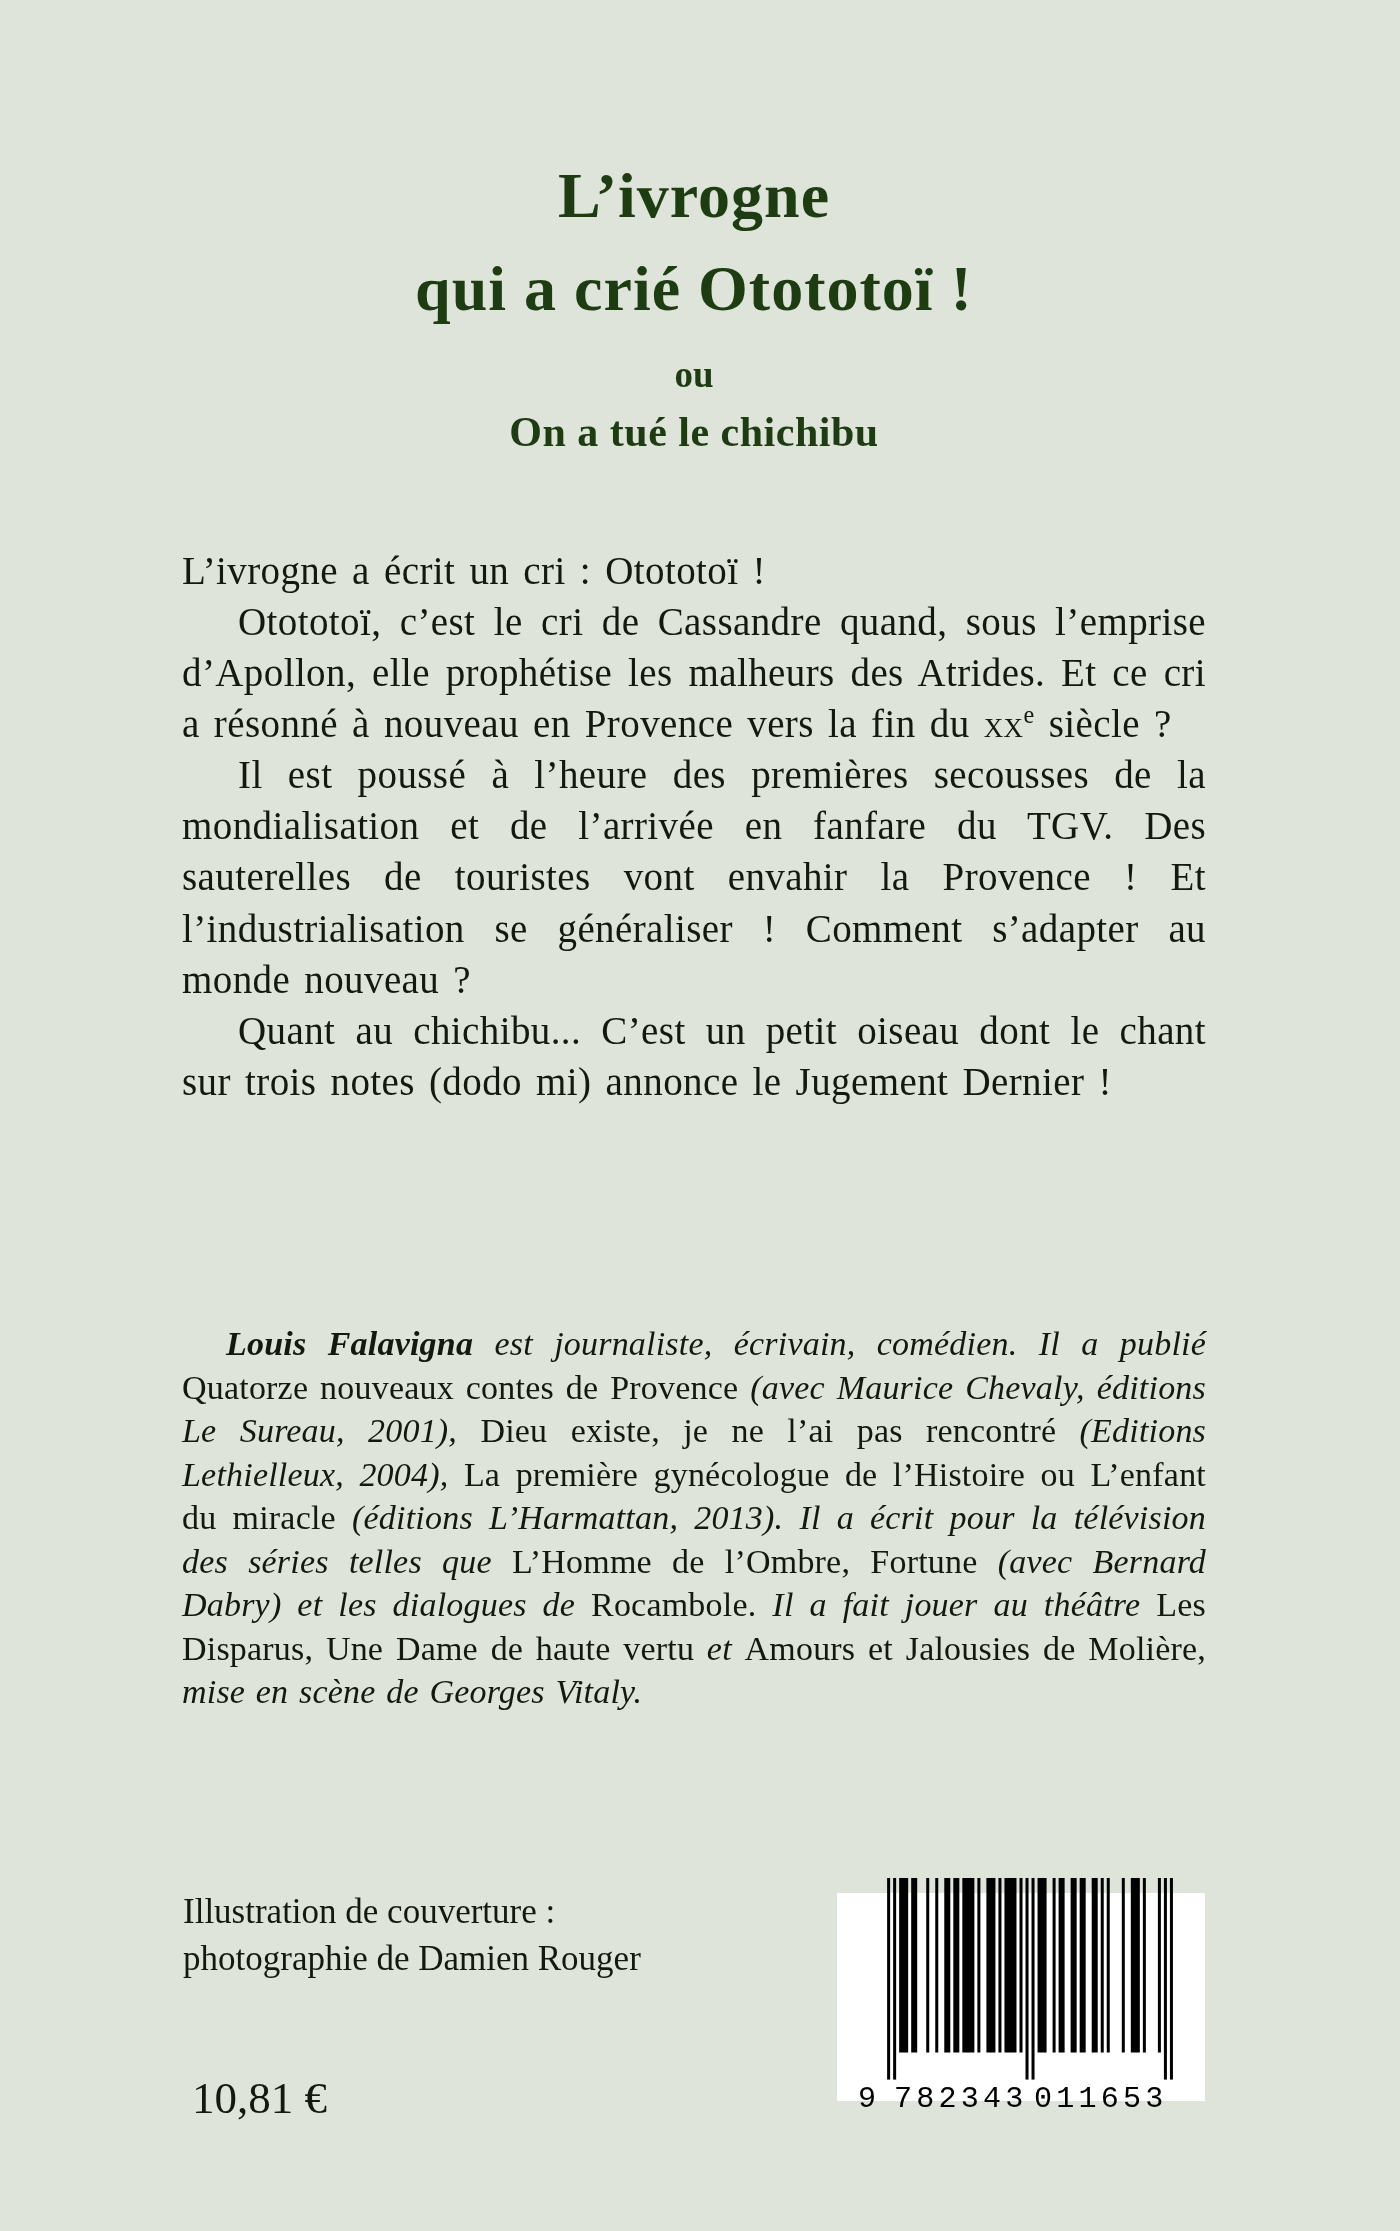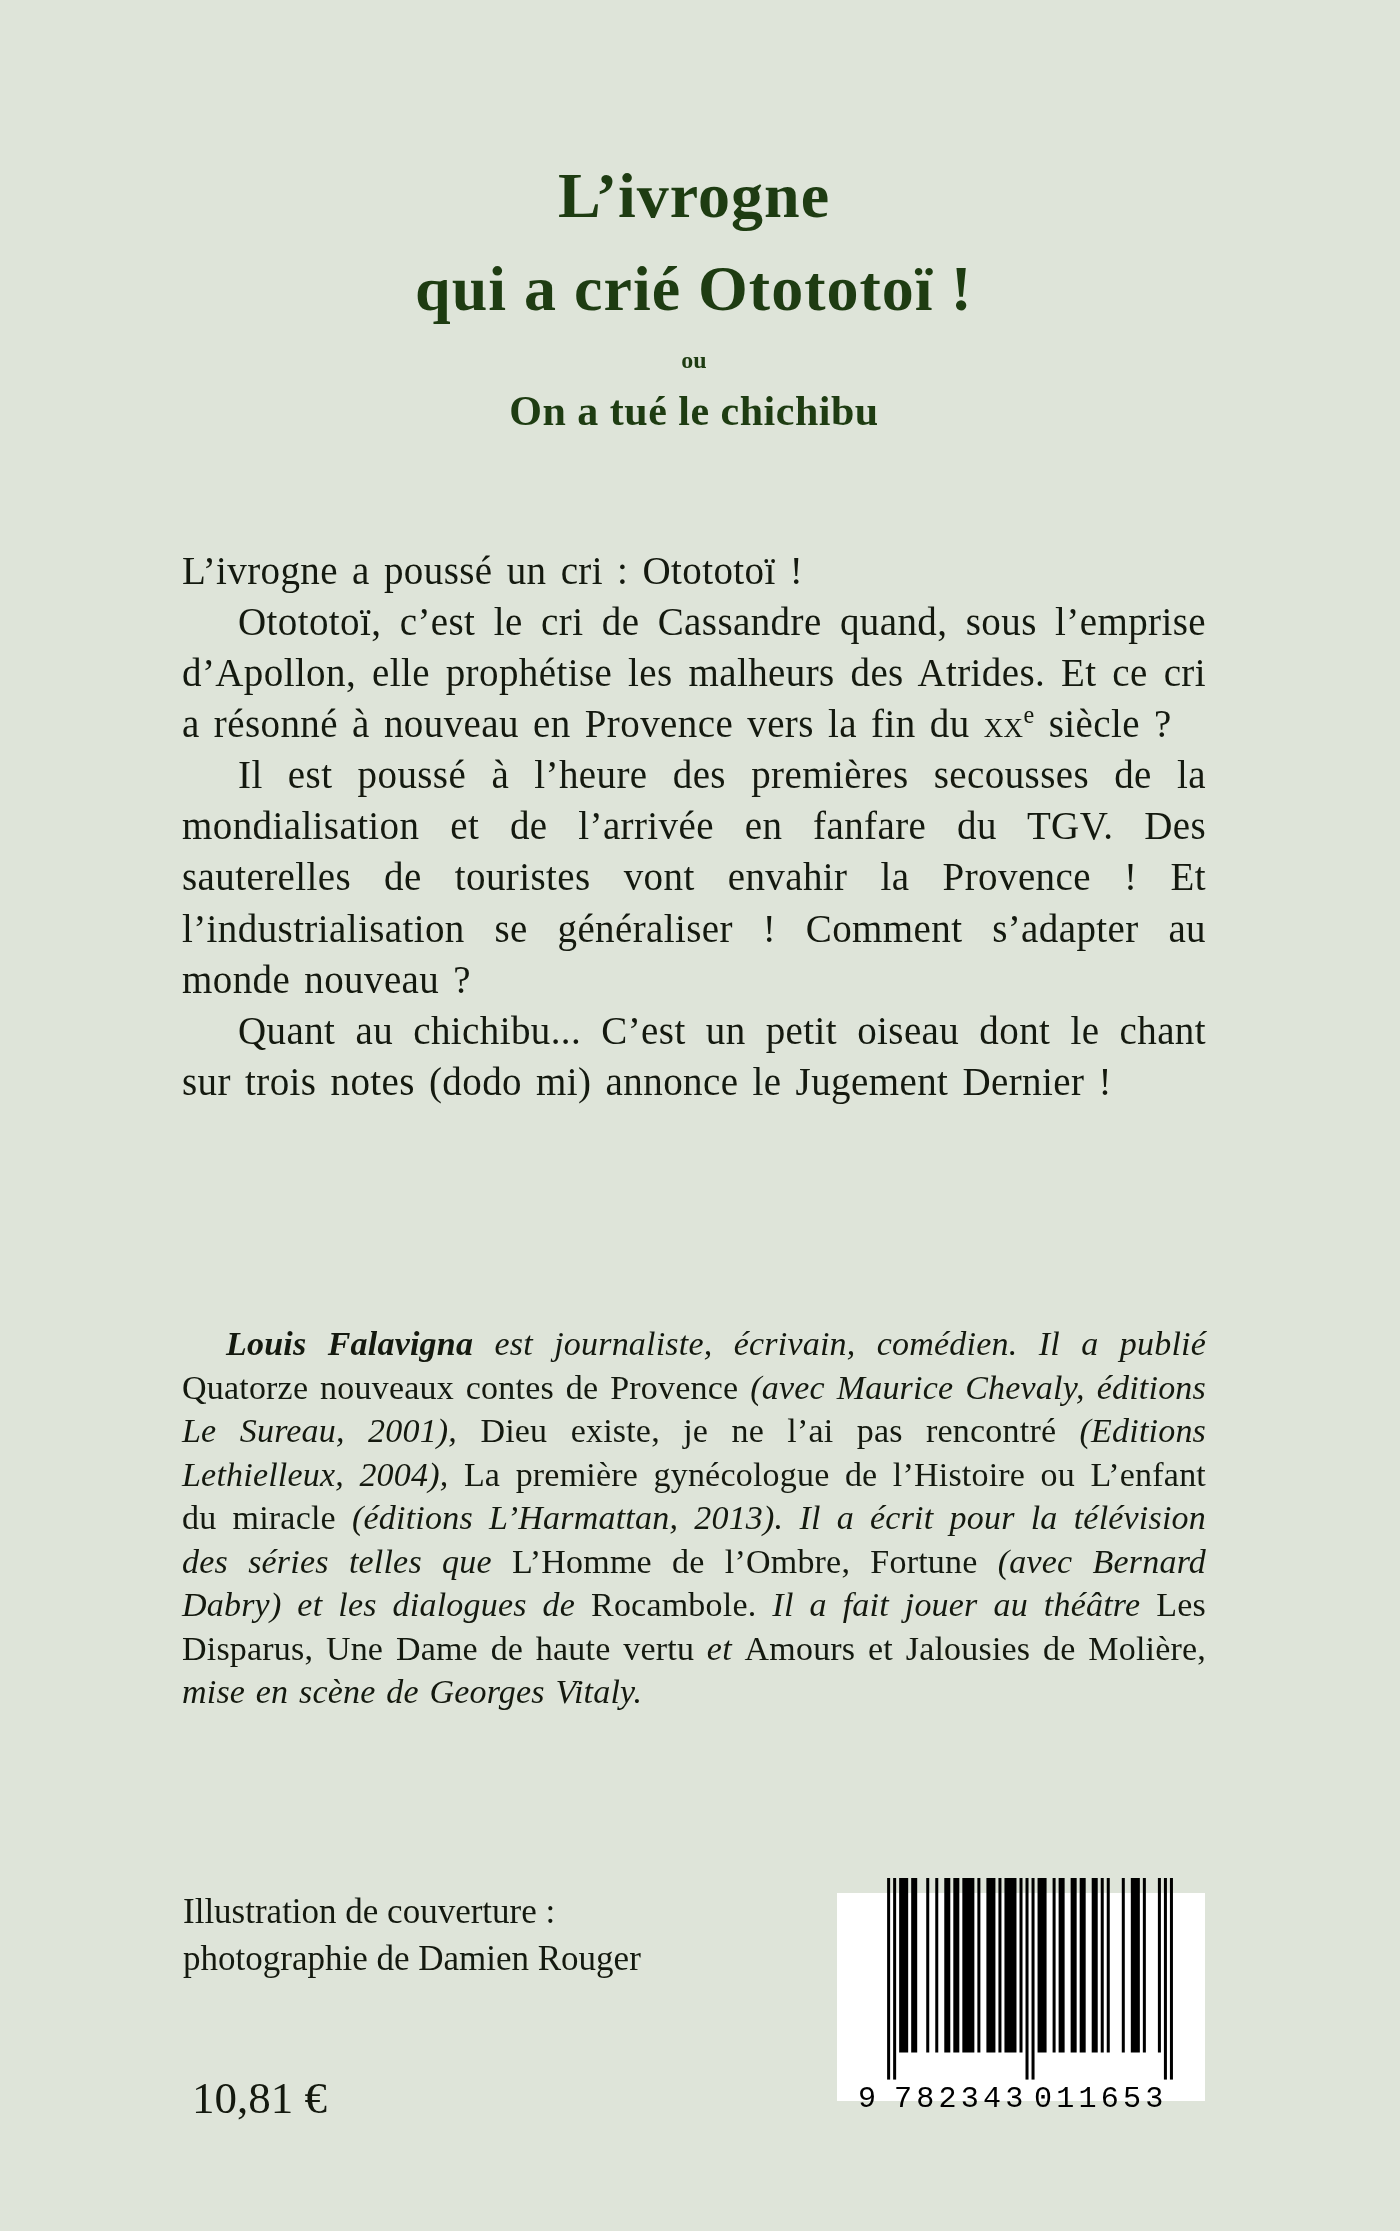--- a/index.html
+++ b/index.html
@@ -30,10 +30,10 @@
     letter-spacing: 1px;
   }
   .title-connector {
-    font-size: 24px;
+    font-size: 37px;
     font-weight: bold;
     line-height: 1.0;
-    margin-top: 12px;
+    margin-top: 20px;
   }
   .book-subtitle {
     font-size: 42px;

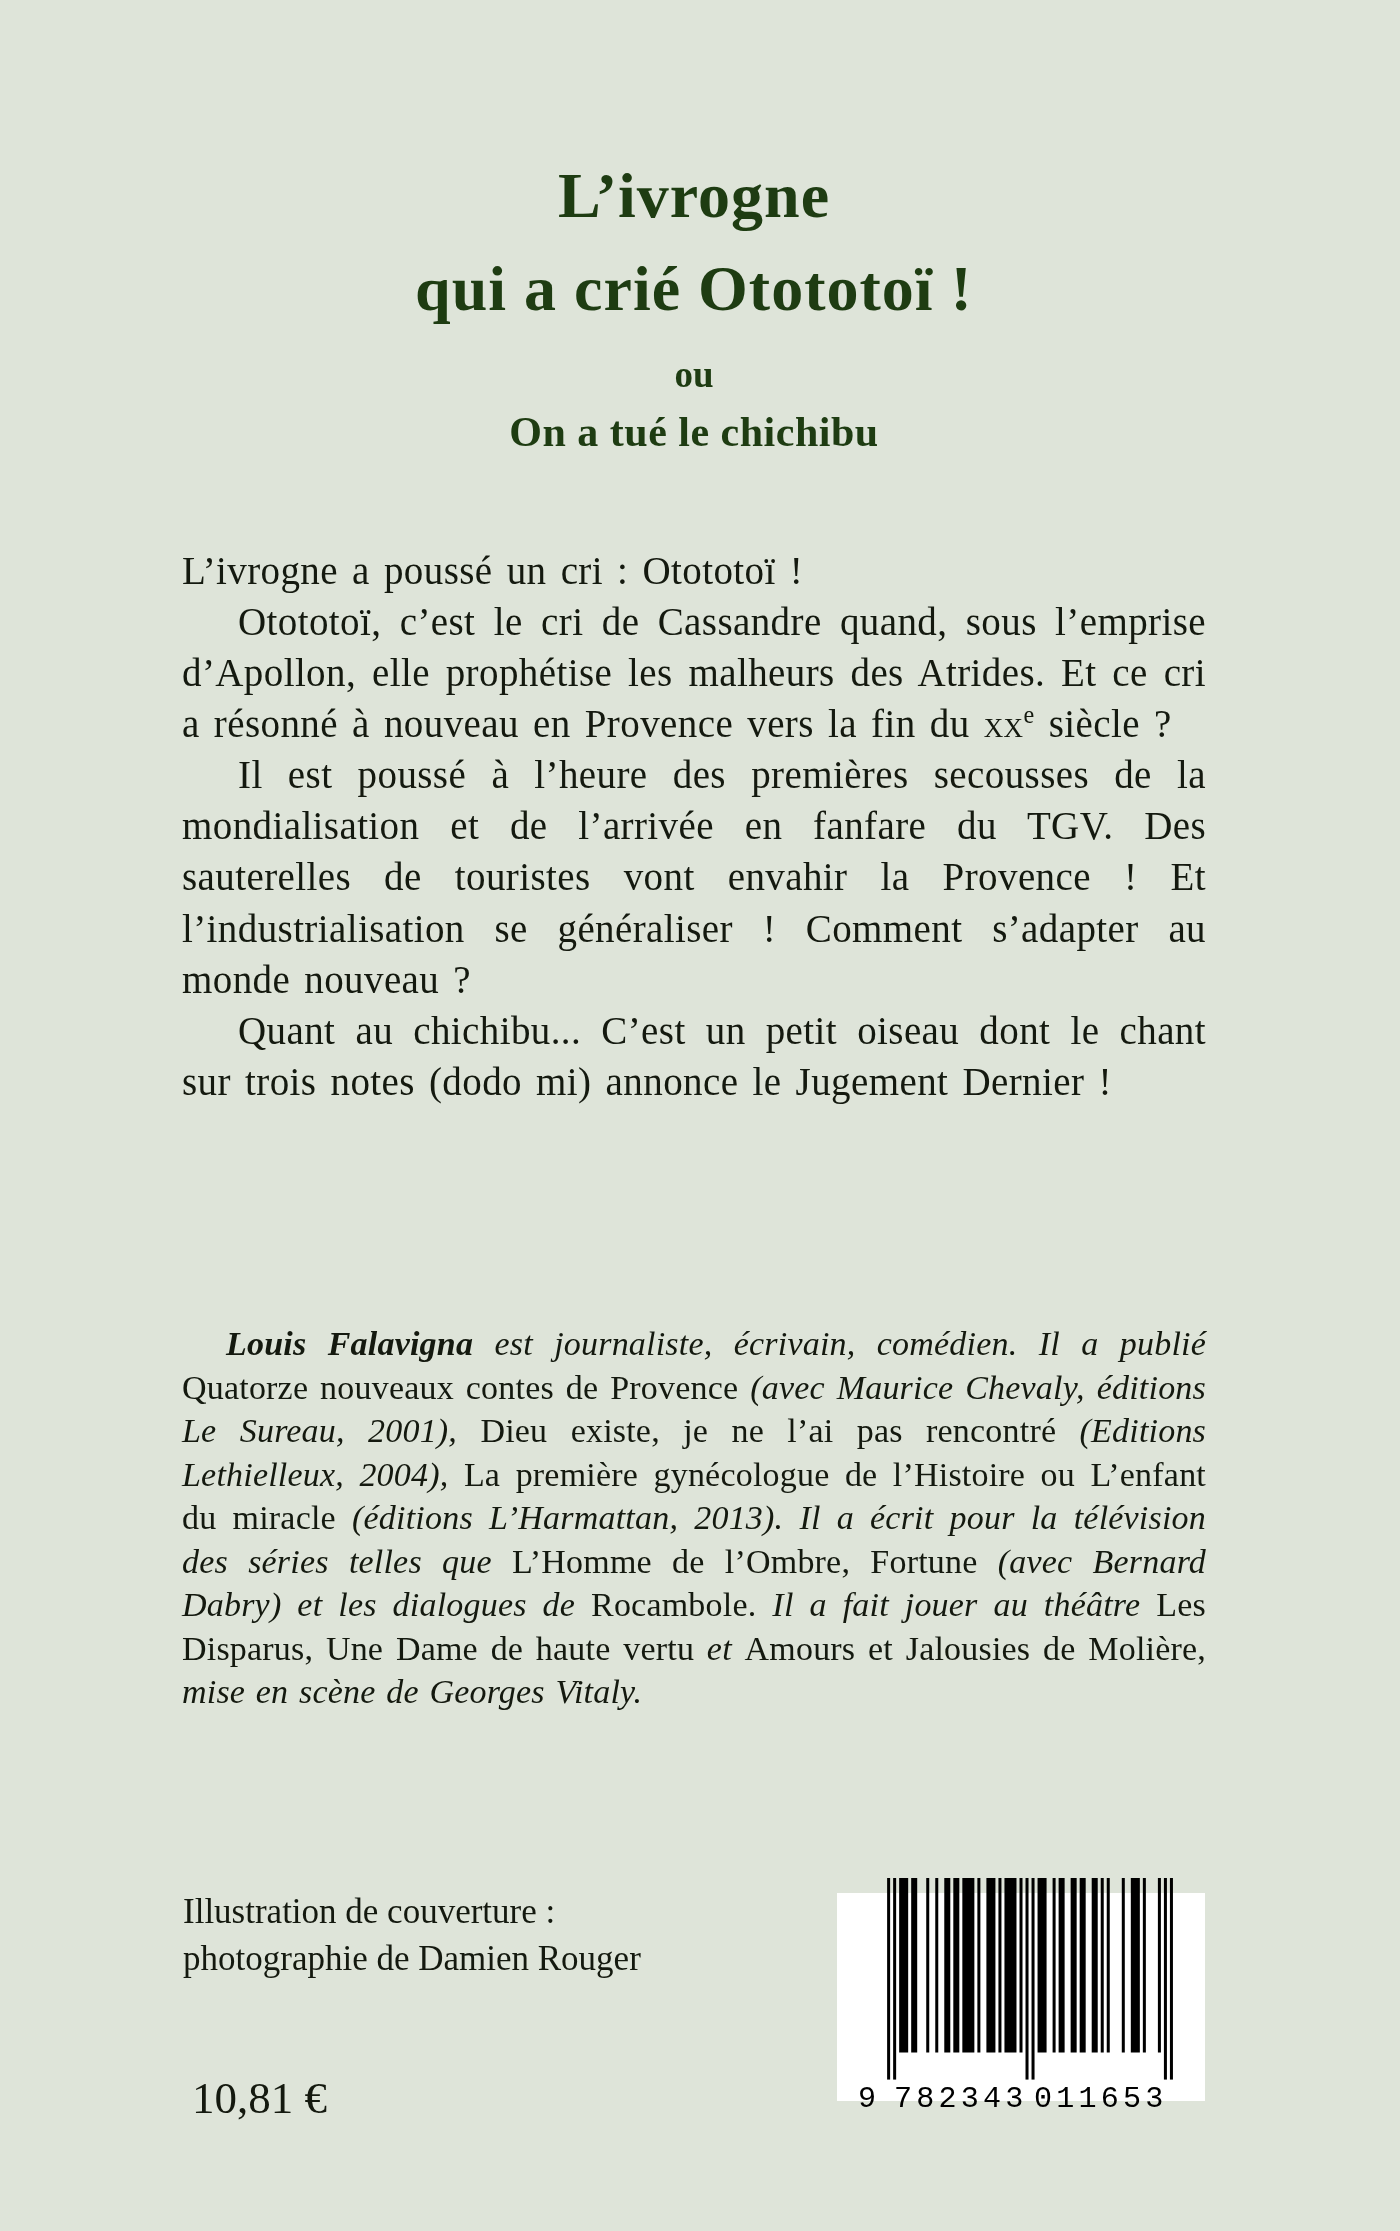--- a/index.html
+++ b/index.html
@@ -127,7 +127,7 @@
   </div>
 
   <div class="synopsis">
-    <p class="para"><span class="seg-r">L’ivrogne a poussé un cri : Otototoï !</span></p>
+    <p class="para"><span class="seg-r">L’ivrogne a écrit un cri : Otototoï !</span></p>
     <p class="para indent"><span class="seg-r">Otototoï, c’est le cri de Cassandre quand, sous l’emprise d’Apollon, elle prophétise les malheurs des Atrides. Et ce cri a résonné à nouveau en Provence vers la fin du </span><span class="seg-sc">xx</span><span class="seg-sup">e</span><span class="seg-r"> siècle ?</span></p>
     <p class="para indent"><span class="seg-r">Il est poussé à l’heure des premières secousses de la mondialisation et de l’arrivée en fanfare du TGV. Des sauterelles de touristes vont envahir la Provence ! Et l’industrialisation se généraliser ! Comment s’adapter au monde nouveau ?</span></p>
     <p class="para indent"><span class="seg-r">Quant au chichibu... C’est un petit oiseau dont le chant sur trois notes (dodo mi) annonce le Jugement Dernier !</span></p>

